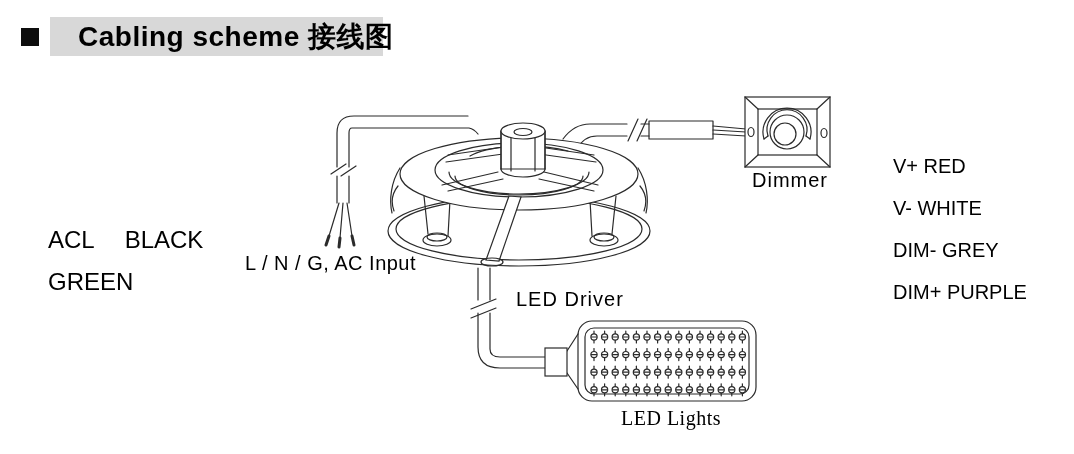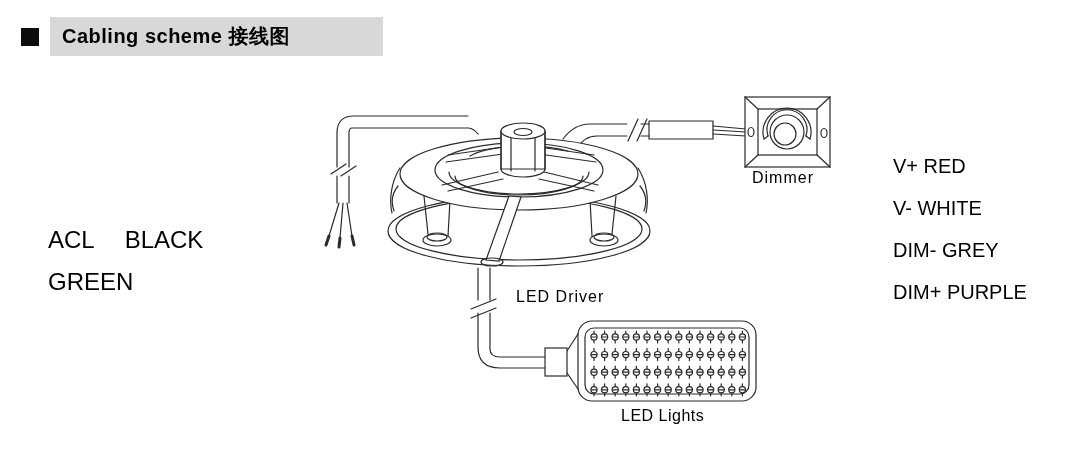--- a/index.html
+++ b/index.html
@@ -16,7 +16,7 @@
     display:flex;align-items:center;
   }
   .title-bar .title-text{
-    padding-left:12px;font-size:20px;font-weight:bold;letter-spacing:0.5px;white-space:nowrap;
+    padding-left:28px;font-size:28px;font-weight:bold;letter-spacing:0.5px;white-space:nowrap;
   }
   
   .ac-legend{

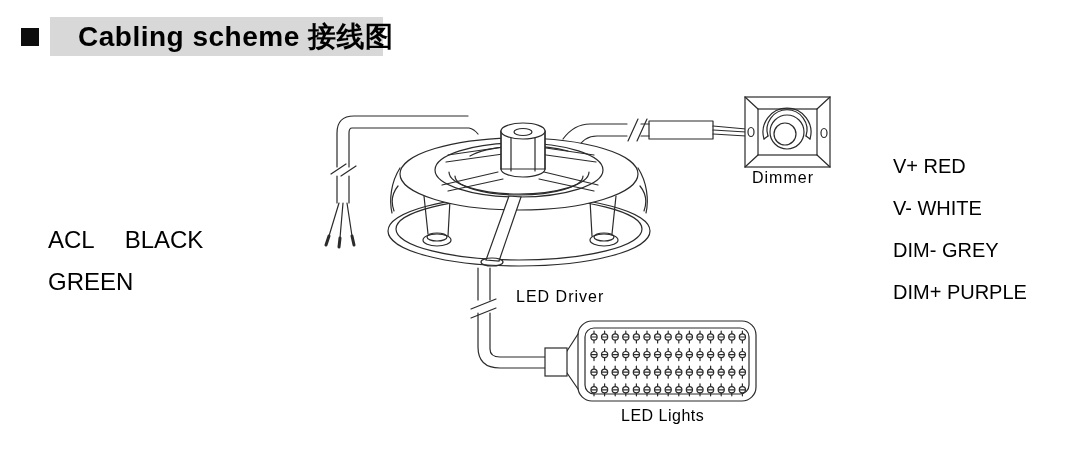--- a/index.html
+++ b/index.html
@@ -28,7 +28,7 @@
   }
   
   .diag-label{
-    position:absolute;font-size:16px;letter-spacing:1px;white-space:nowrap;color:#000;z-index:3;text-align:center;
+    position:absolute;font-size:20px;letter-spacing:1px;white-space:nowrap;color:#000;z-index:3;text-align:center;
   }
   .lbl-ac{left:245px;top:252px;letter-spacing:0.5px;}
   .lbl-driver{left:516px;top:288px;}

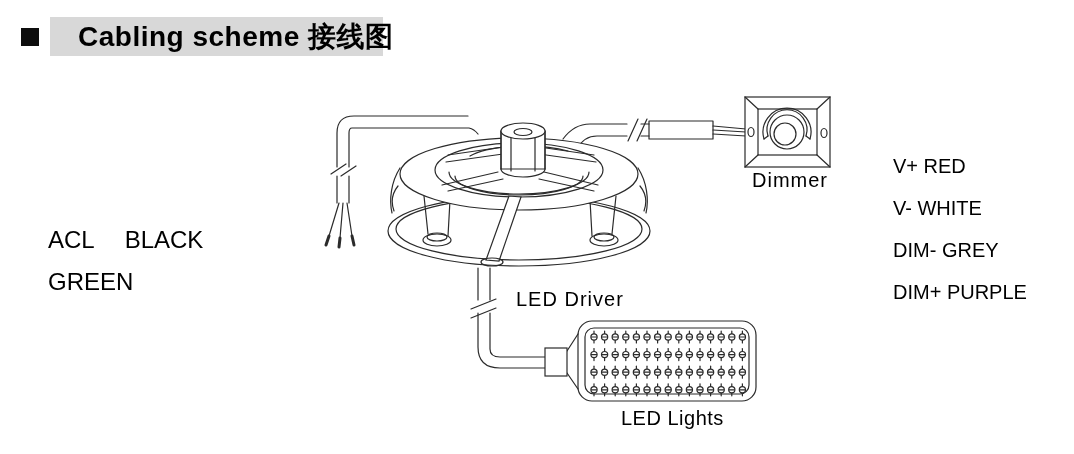--- a/index.html
+++ b/index.html
@@ -70,6 +70,7 @@
     <div>DIM+ PURPLE</div>
   </div>
 
+  <div class="diag-label lbl-ac">L / N / G, AC Input</div>
   <div class="diag-label lbl-driver">LED Driver</div>
   <div class="diag-label lbl-dimmer">Dimmer</div>
   <div class="diag-label lbl-leds">LED Lights</div>

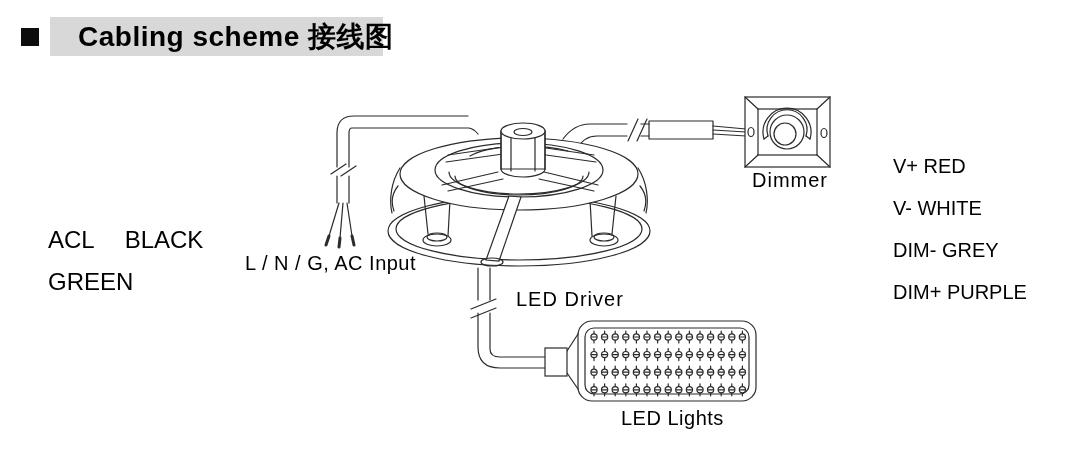--- a/index.html
+++ b/index.html
@@ -33,7 +33,7 @@
   .lbl-ac{left:245px;top:252px;letter-spacing:0.5px;}
   .lbl-driver{left:516px;top:288px;}
   .lbl-dimmer{left:752px;top:169px;}
-  .lbl-leds{left:621px;top:407px;letter-spacing:0.5px;}
+  .lbl-leds{left:621px;top:407px;letter-spacing:0.5px;font-family:Liberation Serif, serif;}
   
   .art{position:absolute;left:0;top:0;z-index:1;}
   .art path,.art ellipse,.art circle,.art rect,.art line,.art polygon{

